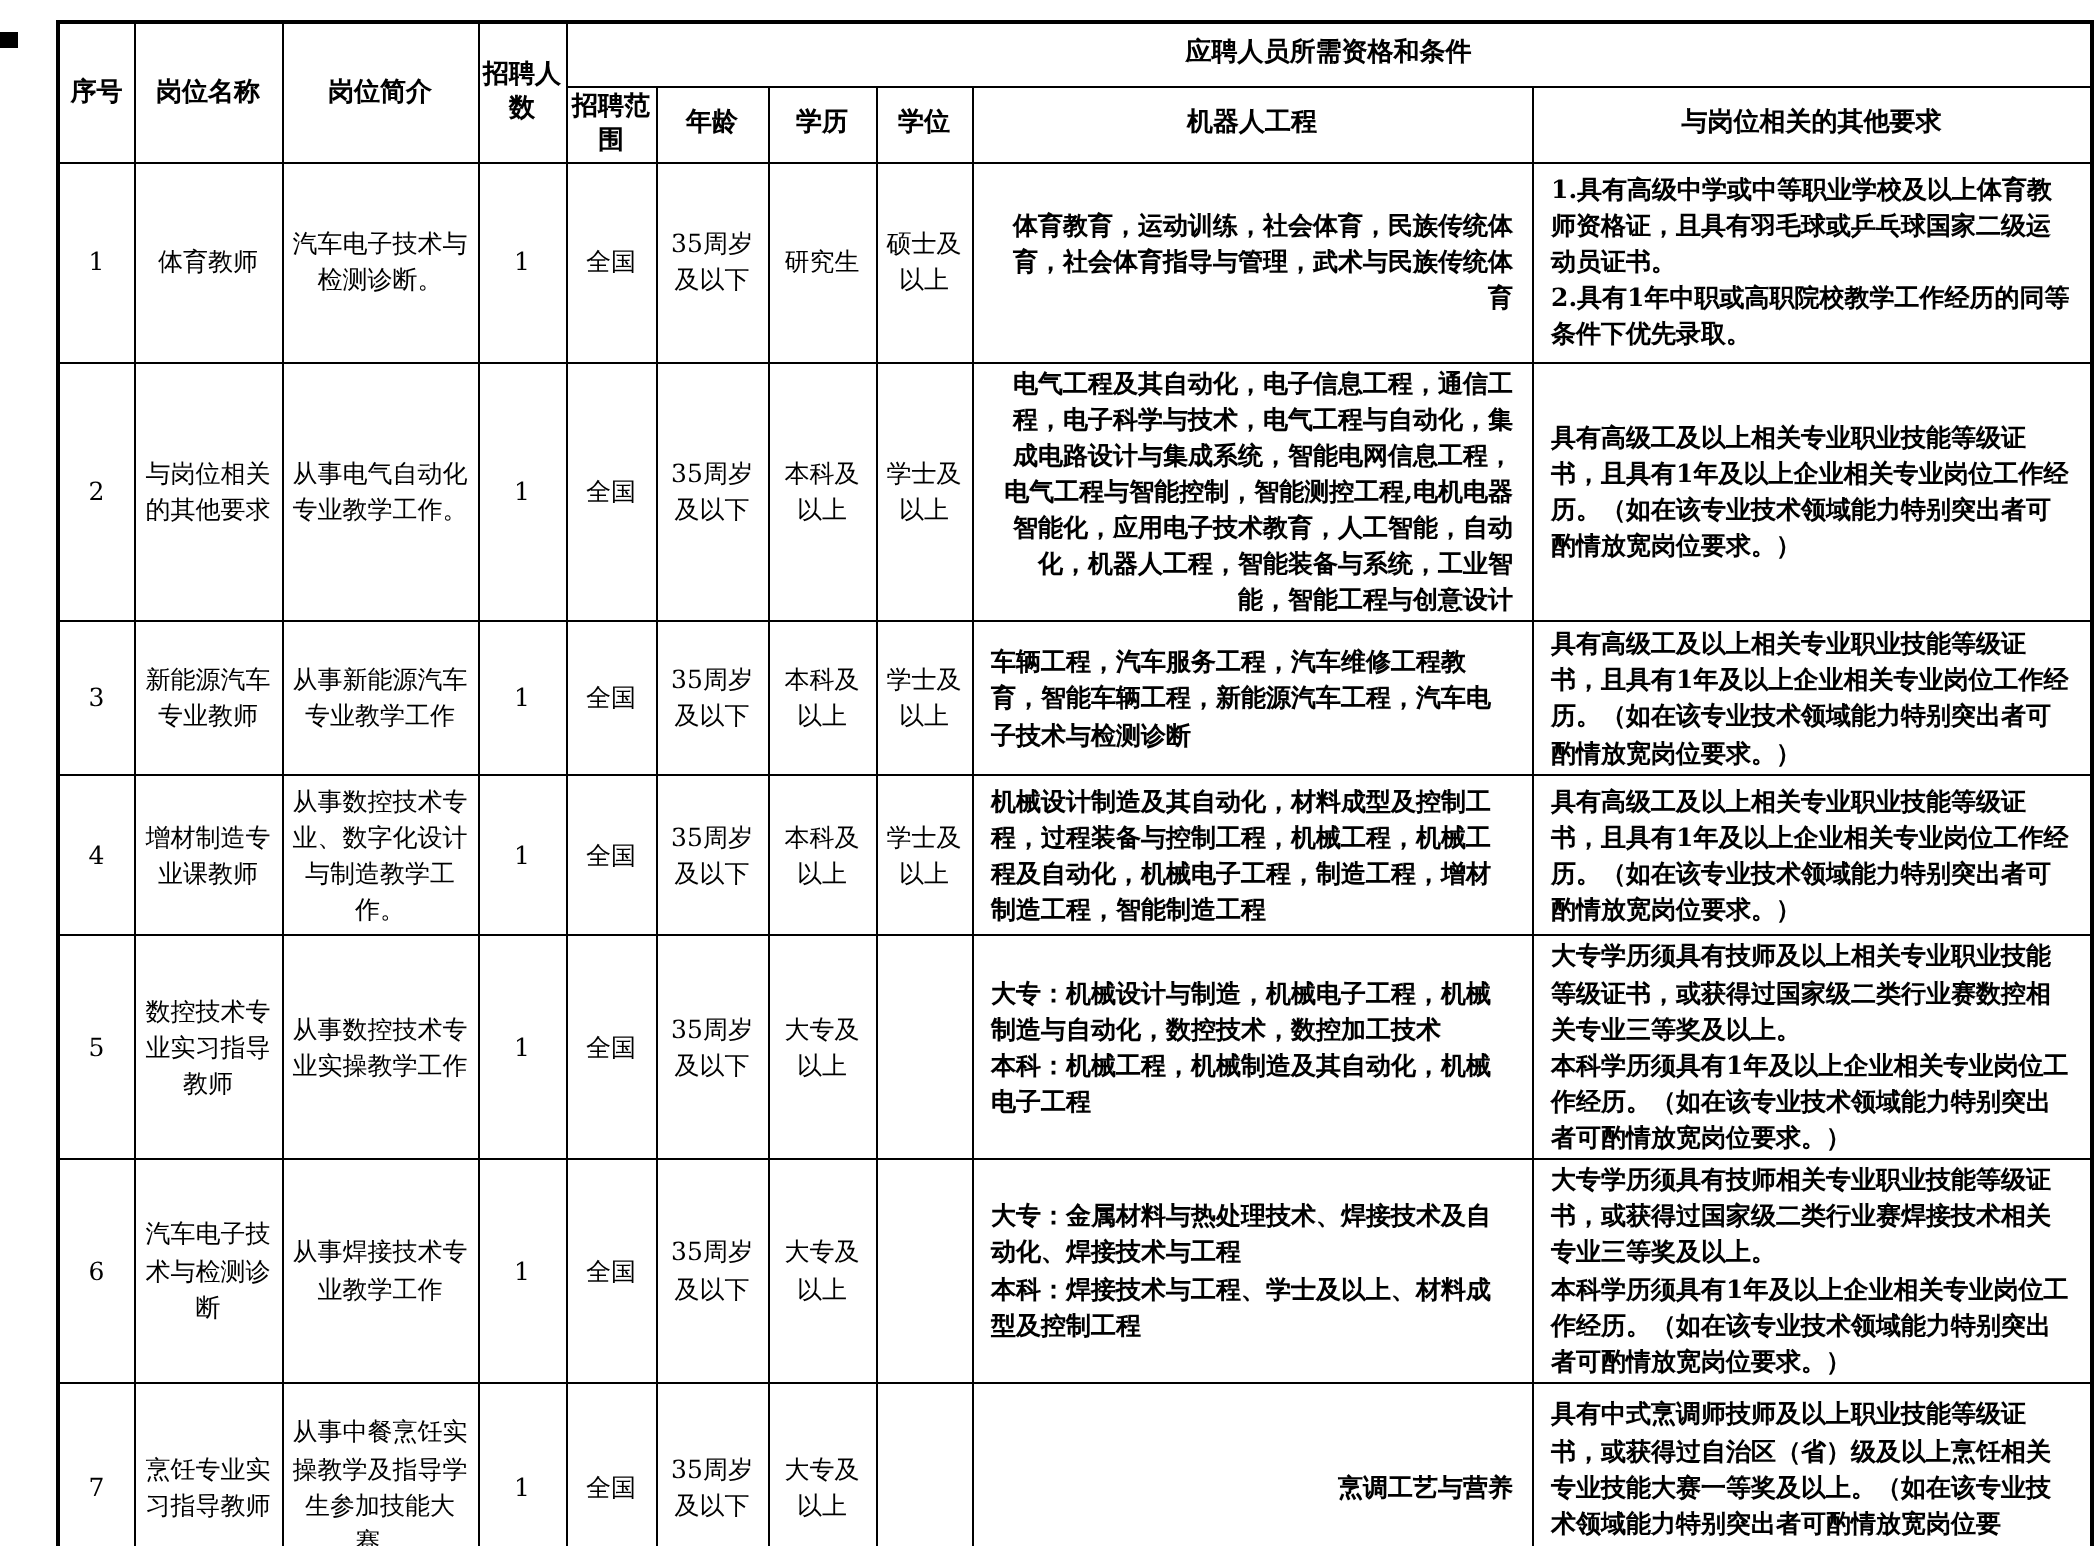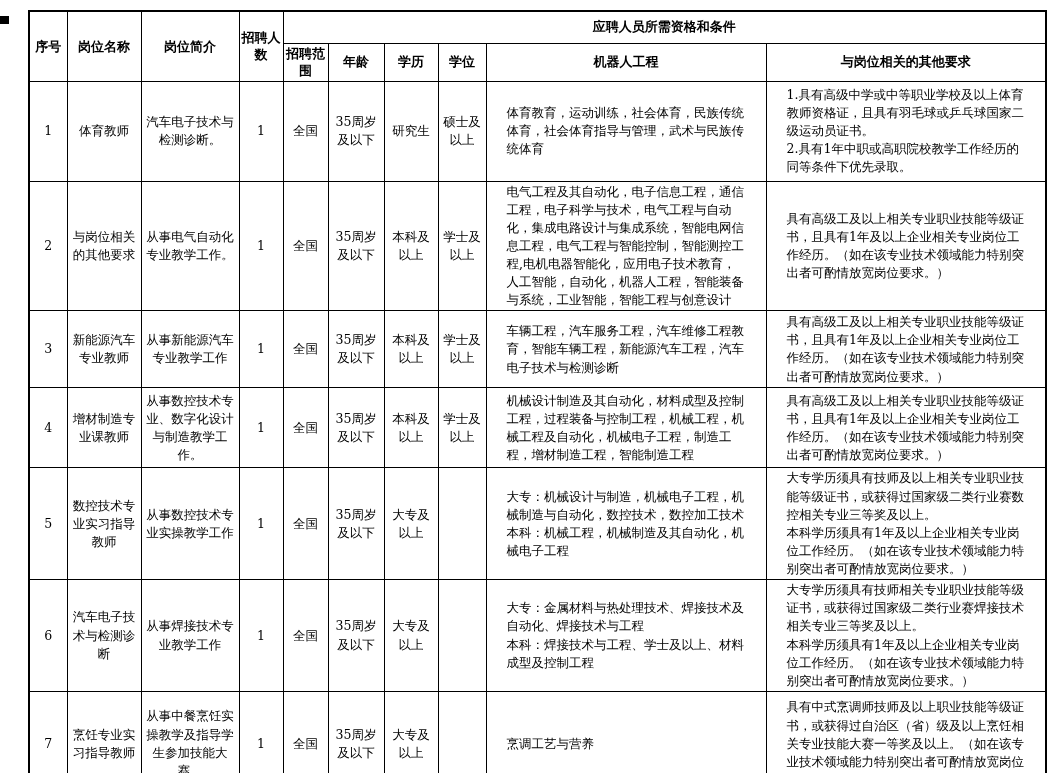--- a/index.html
+++ b/index.html
@@ -28,7 +28,7 @@
   }
   td { font-size:12.5px; line-height:1.45; }
   td.c { text-align:center; padding:1px 2px; }
-  td.txt { padding:1px 20px; white-space:pre-line; }
+  td.txt { padding:1px 9px; white-space:pre-line;font-weight:bold; }
   td.center { text-align:left; }
   td.left { text-align:left; }
   tr.hr1 { height:32px; }

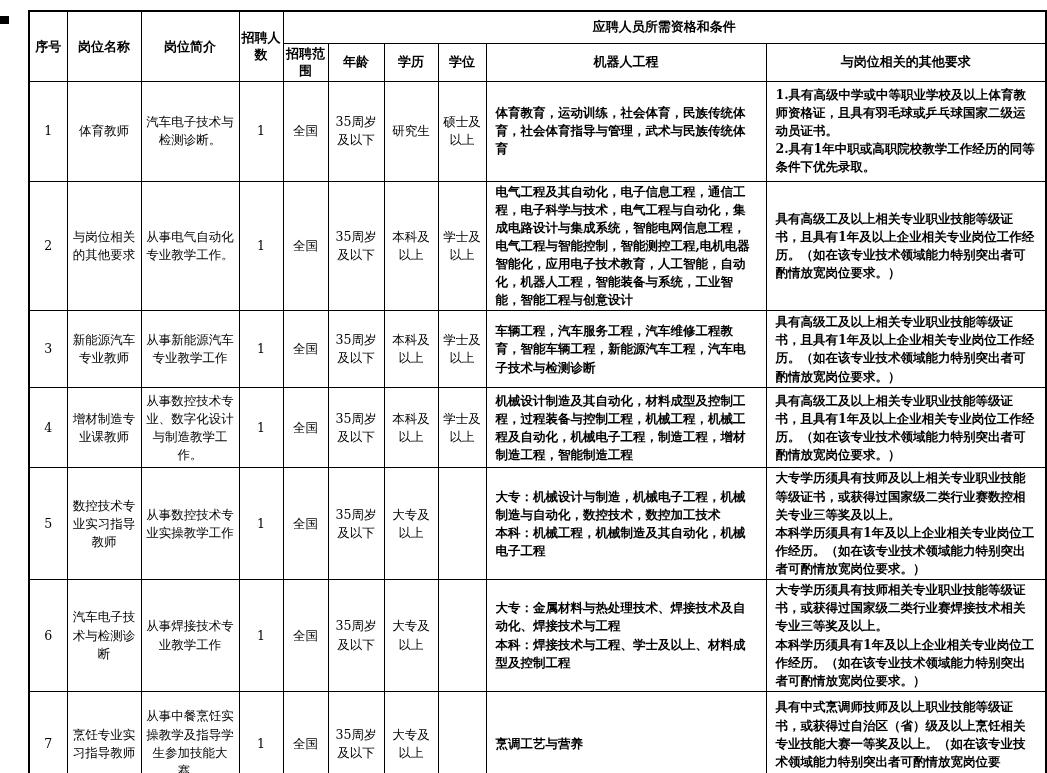--- a/index.html
+++ b/index.html
@@ -29,7 +29,7 @@
   td { font-size:12.5px; line-height:1.45; }
   td.c { text-align:center; padding:1px 2px; }
   td.txt { padding:1px 9px; white-space:pre-line;font-weight:bold; }
-  td.center { text-align:left; }
+  td.center { text-align:right; }
   td.left { text-align:left; }
   tr.hr1 { height:32px; }
   tr.hr2 { height:36px; }

